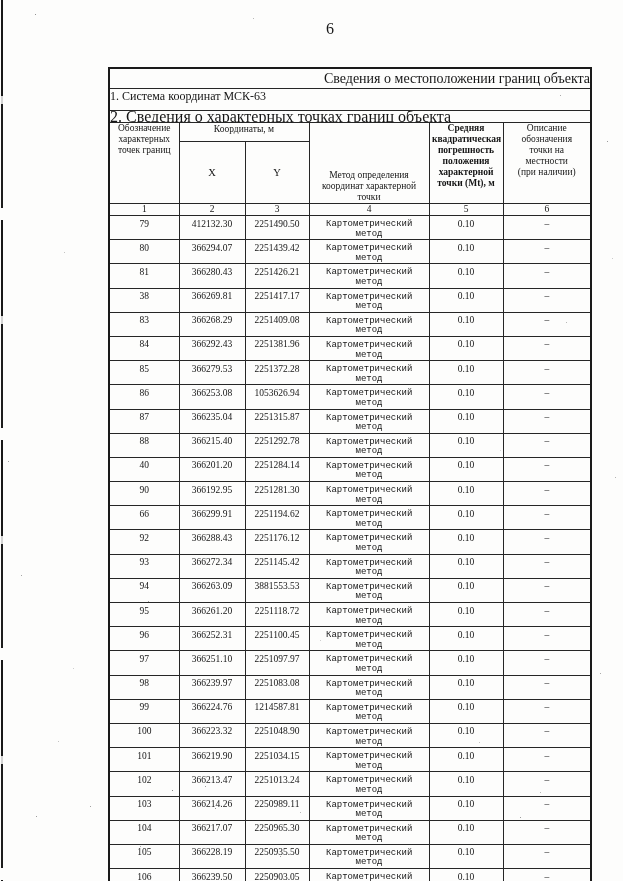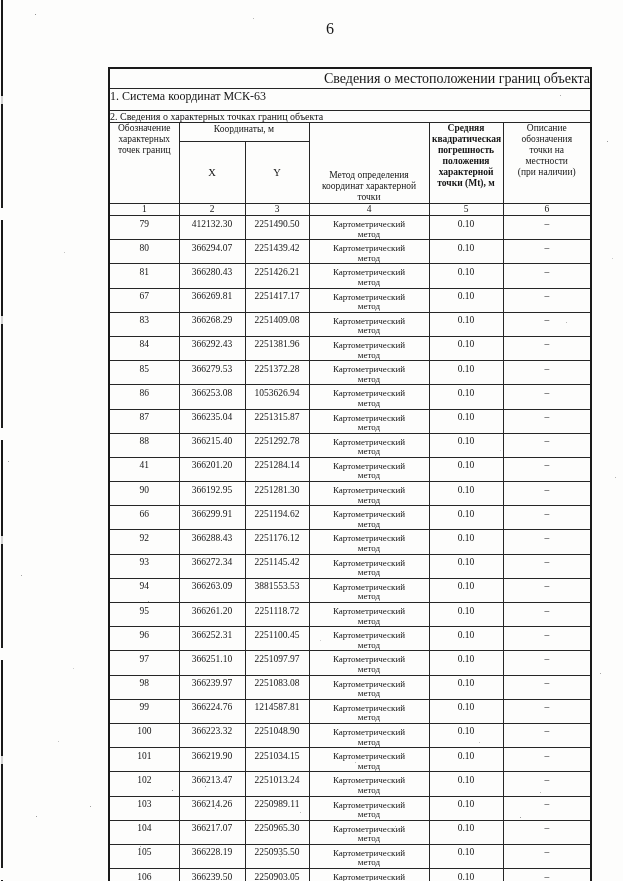--- a/index.html
+++ b/index.html
@@ -71,7 +71,7 @@
   }
   .sec2-cell {
     height: 11px; text-align: left; vertical-align: middle;
-    font-size: 10px; padding: 0 0 0 4px; line-height: 10px;
+    font-size: 16px; padding: 0 0 0 4px; line-height: 10px;
   }
 
   .hdr {

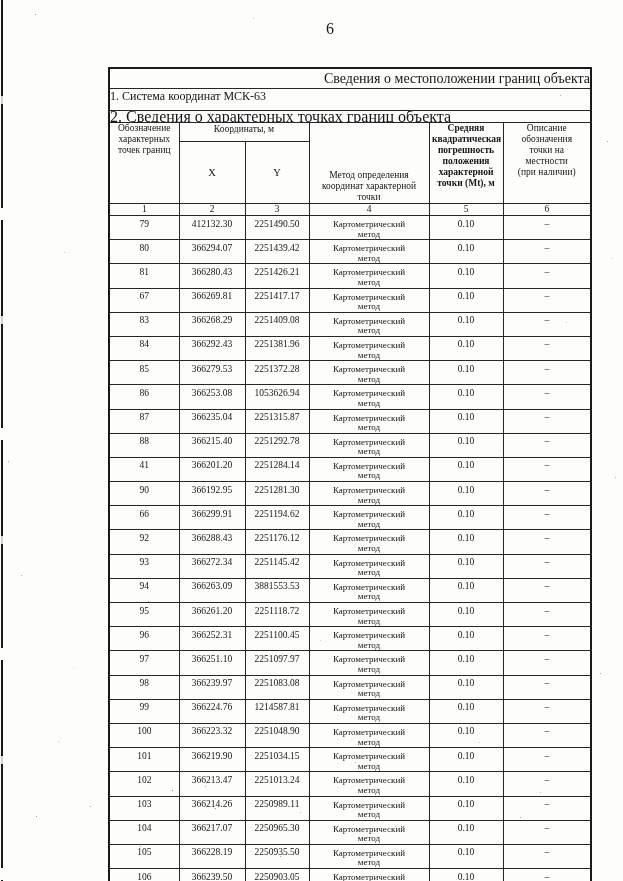--- a/index.html
+++ b/index.html
@@ -99,7 +99,7 @@
     font-size: 9.5px; text-align: center; vertical-align: top;
     padding-top: 2.5px; line-height: 10px;
   }
-  tbody.data td.method { padding-top: 4px; }
+  tbody.data td.method { padding-top: 4px; font-family: Liberation Mono, monospace; }
   tbody.data td.method span {
     display: inline-block; max-width: 86px;
     font-size: 9px; line-height: 9.6px;

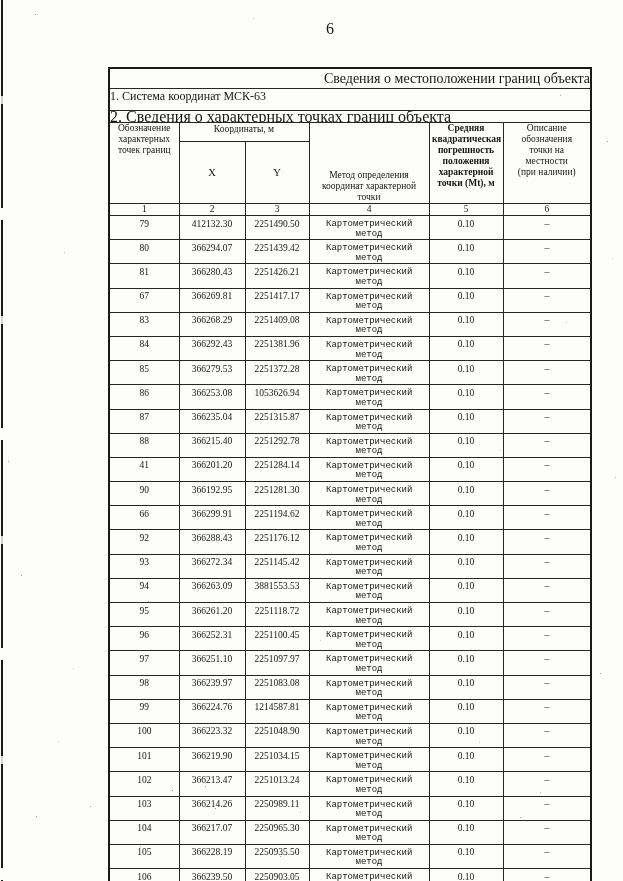--- a/index.html
+++ b/index.html
@@ -180,7 +180,7 @@
     <td>–</td>
   </tr>
         <tr>
-    <td>67</td>
+    <td>38</td>
     <td>366269.81</td>
     <td>2251417.17</td>
     <td class="method"><span>Картометрический метод</span></td>

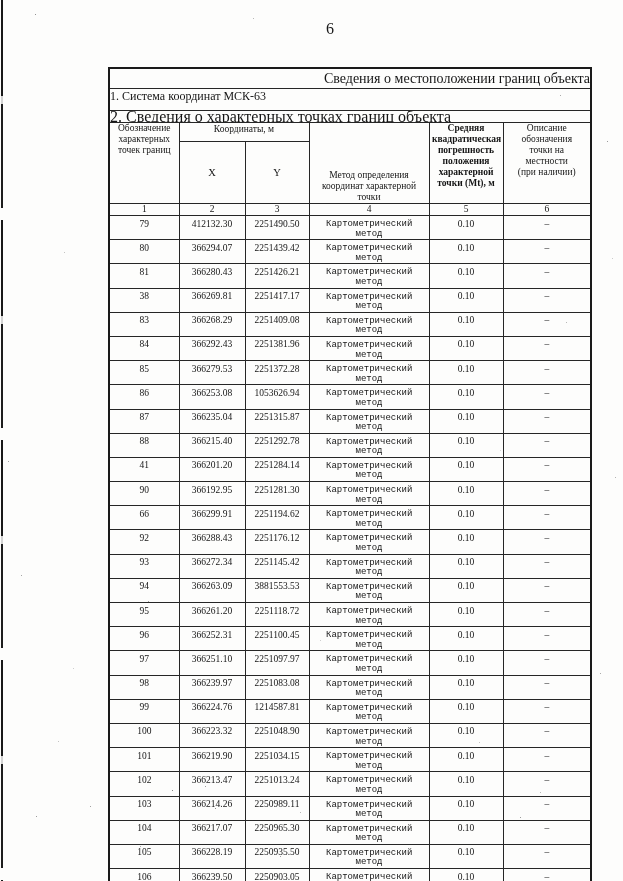--- a/index.html
+++ b/index.html
@@ -236,7 +236,7 @@
     <td>–</td>
   </tr>
         <tr>
-    <td>41</td>
+    <td>40</td>
     <td>366201.20</td>
     <td>2251284.14</td>
     <td class="method"><span>Картометрический метод</span></td>

